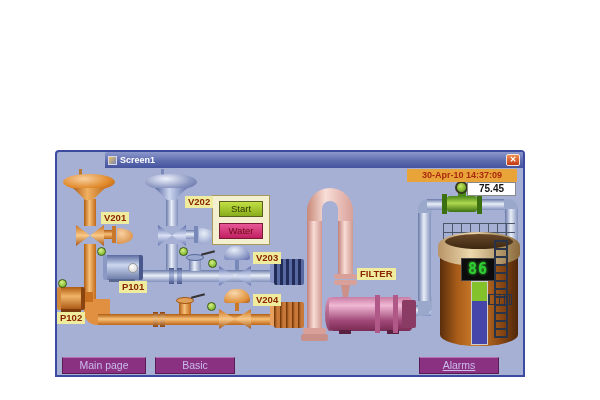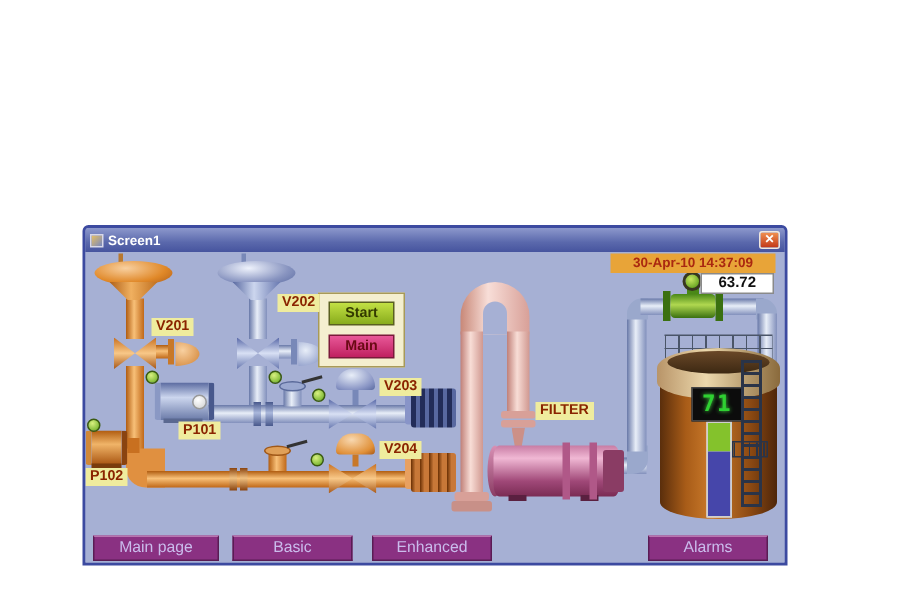--- a/index.html
+++ b/index.html
@@ -13,7 +13,7 @@
 
   
   .window { position:absolute; left:55px; top:150px; width:470px; height:227px; border:2px solid #3c4aa0; border-radius:4px 4px 0 0; background:#a6b0d4; }
-  .titlebar { height:16px; background:linear-gradient(to bottom,#8c98cc,#5a68ac 60%,#46549e); display:flex; align-items:center; padding:0 3px; gap:3px; border-radius:2px 2px 0 0; }
+  .titlebar { height:16px; background:linear-gradient(to bottom,#8c98cc,#5a68ac 60%,#46549e); display:flex; align-items:center; padding:0 3px; gap:3px; border-radius:2px 2px 0 0;margin-left:48px; }
   .appicon { width:9px; height:9px; background:linear-gradient(135deg,#e8c060,#7888c0); border:1px solid #d8d8e8; }
   .wtitle { color:#fff; font-size:9px; font-weight:bold; flex:1; }
   .closebtn { width:14px; height:12px; background:linear-gradient(#f09050,#c23818); border:1px solid #f0e8e0; border-radius:2px; color:#fff; font-size:8px; line-height:10px; text-align:center; font-weight:bold; }

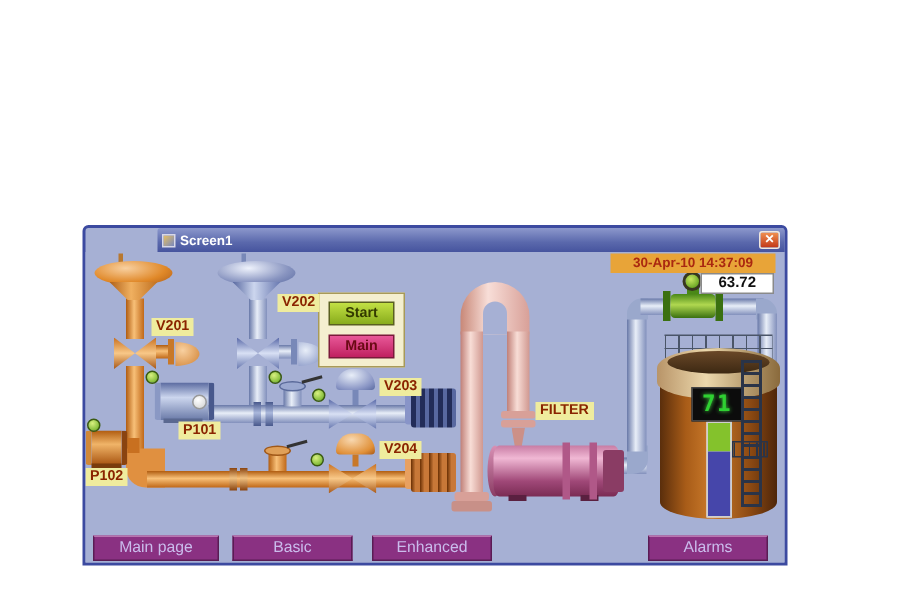--- a/index.html
+++ b/index.html
@@ -105,7 +105,7 @@
 
       <div class="abs badge" style="left:350px;top:1px;width:110px;height:13px;font-size:9px;line-height:13px;color:#aa2810;z-index:9;">30-Apr-10 14:37:09</div>
       <div class="abs knob" style="left:398px;top:13px;width:13px;height:13px;"></div>
-      <div class="abs valbox" style="left:410px;top:14px;width:49px;height:14px;">63.72</div>
+      <div class="abs valbox" style="left:410px;top:14px;width:49px;height:14px;">75.45</div>
 
       <div class="abs panel" style="left:155px;top:27px;width:58px;height:50px;">
         <div class="hmibtn btn-start" style="left:6px;top:5px;">Start</div>

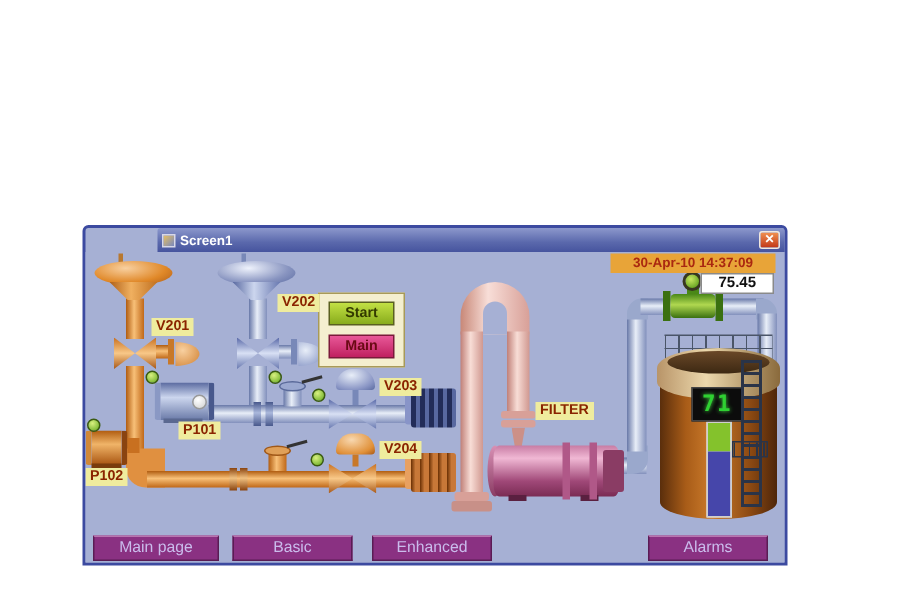--- a/index.html
+++ b/index.html
@@ -26,7 +26,7 @@
 
   
   .panel { background:#f4efcf; border:1px solid #a89a58; z-index:6; }
-  .hmibtn { position:absolute; width:44px; height:16px; font-size:9.5px; font-weight:bold; text-align:center; line-height:14px; border:1px solid #5a6020; }
+  .hmibtn { position:absolute; width:44px; height:16px; font-size:9.5px; font-weight:normal; text-align:center; line-height:14px; border:1px solid #5a6020; }
   .btn-start { background:linear-gradient(#c2e044,#88ac1c); color:#333a00; }
   .btn-stop  { background:linear-gradient(#e85898,#c02060); border-color:#7a1a3a; color:#6a0a14; }
 

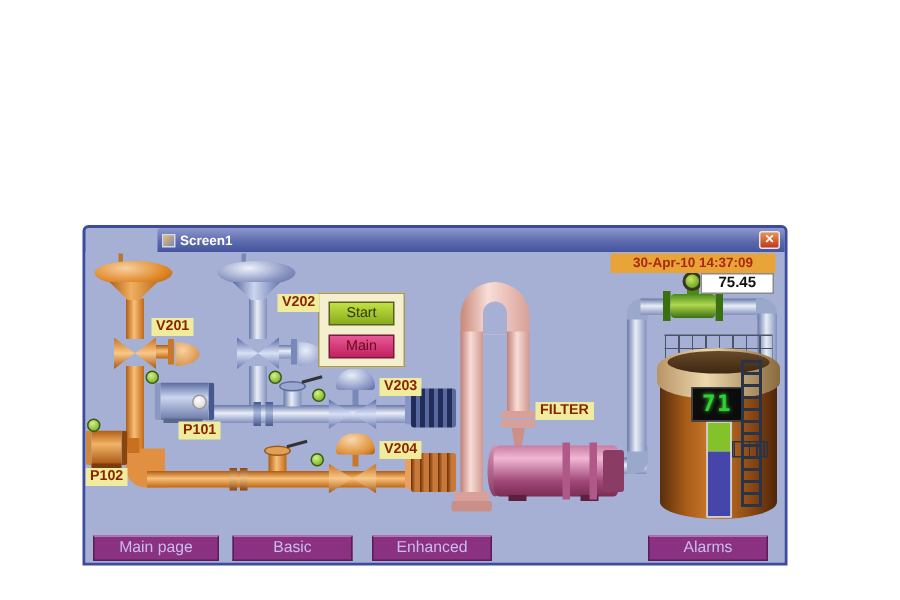--- a/index.html
+++ b/index.html
@@ -109,7 +109,7 @@
 
       <div class="abs panel" style="left:155px;top:27px;width:58px;height:50px;">
         <div class="hmibtn btn-start" style="left:6px;top:5px;">Start</div>
-        <div class="hmibtn btn-stop" style="left:6px;top:27px;">Main</div>
+        <div class="hmibtn btn-stop" style="left:6px;top:27px;">Water</div>
       </div>
 
       <div class="abs" style="left:22px;top:1px;width:3px;height:6px;background:#b87830;z-index:3;"></div>

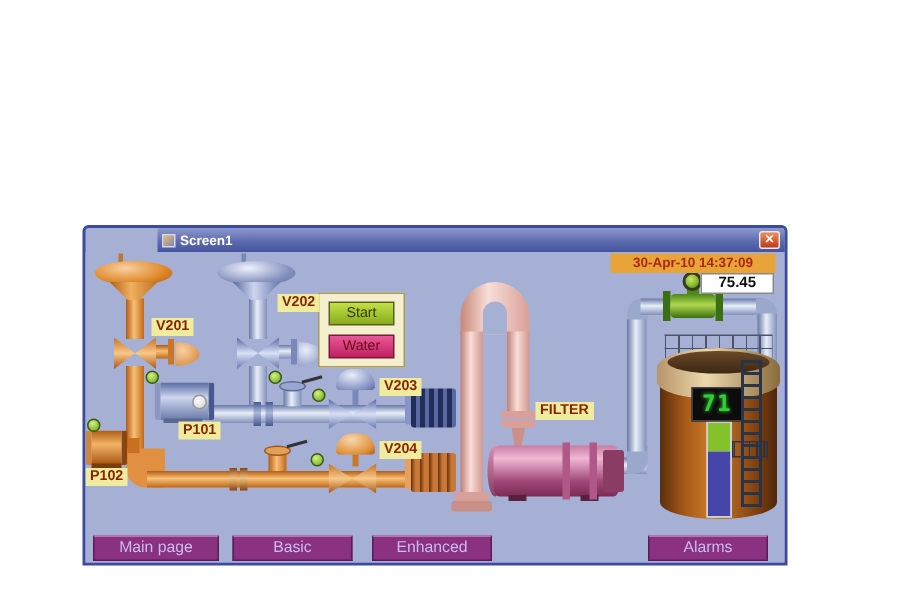--- a/index.html
+++ b/index.html
@@ -212,7 +212,7 @@
       <div class="abs tankbody" style="left:383px;top:84px;width:78px;height:94px;"></div>
       <div class="abs tankrim" style="left:381px;top:64px;width:82px;height:34px;"></div>
       <div class="abs tankrim-in" style="left:388px;top:66px;width:68px;height:15px;"></div>
-      <div class="abs ddisplay" style="left:404px;top:90px;width:34px;height:23px;">71</div>
+      <div class="abs ddisplay" style="left:404px;top:90px;width:34px;height:23px;">86</div>
       <div class="abs level" style="left:414px;top:113px;width:17px;height:64px;">
         <div class="level-g"></div>
         <div class="level-b"></div>

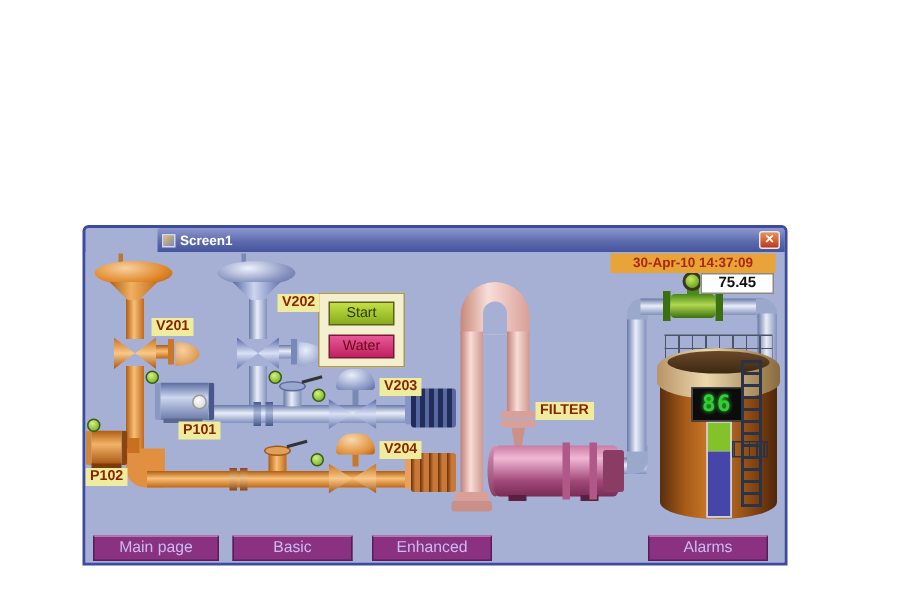--- a/index.html
+++ b/index.html
@@ -222,7 +222,6 @@
 
       <div class="navbtn" style="left:98px;width:80px;">Basic</div>
       <div class="navbtn" style="left:5px;width:84px;">Main page</div>
-      <div class="navbtn" style="left:191px;width:80px;">Enhanced</div>
       <div class="navbtn" style="left:375px;width:80px;">Alarms</div>
 
     </div>

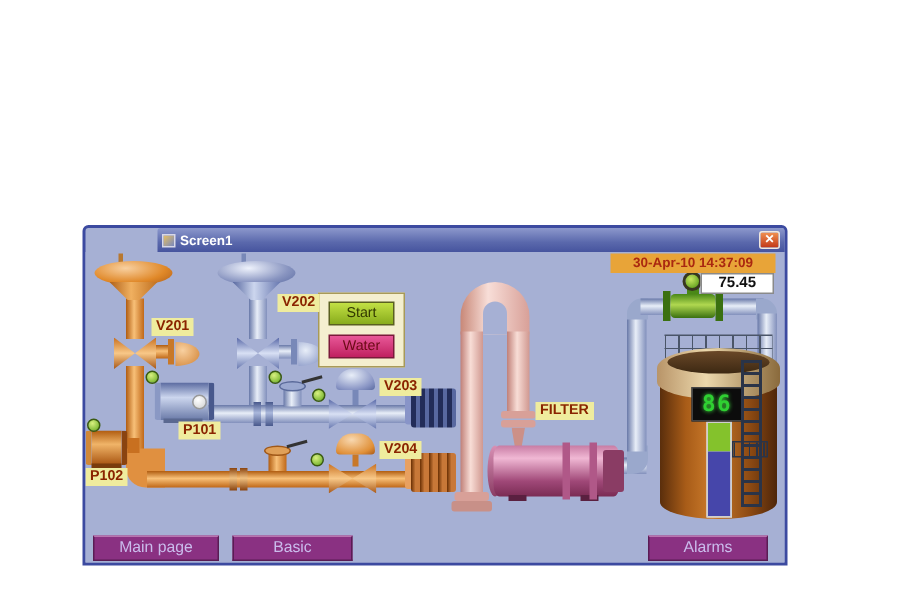--- a/index.html
+++ b/index.html
@@ -222,7 +222,7 @@
 
       <div class="navbtn" style="left:98px;width:80px;">Basic</div>
       <div class="navbtn" style="left:5px;width:84px;">Main page</div>
-      <div class="navbtn" style="left:375px;width:80px;">Alarms</div>
+      <div class="navbtn" style="left:362px;width:80px;text-decoration:underline;">Alarms</div>
 
     </div>
   </div>

